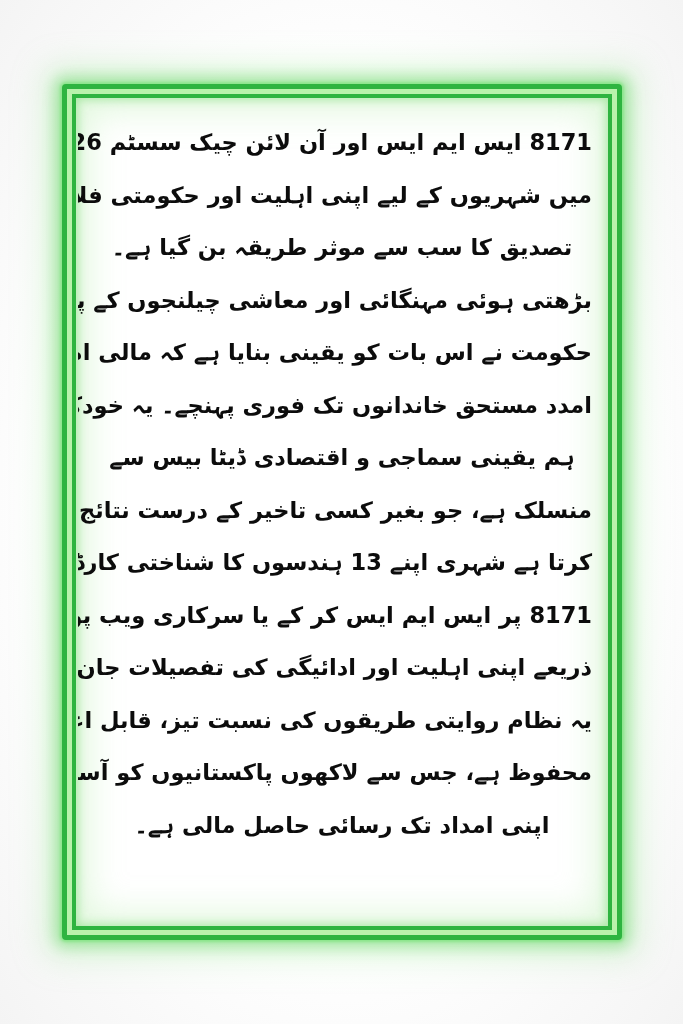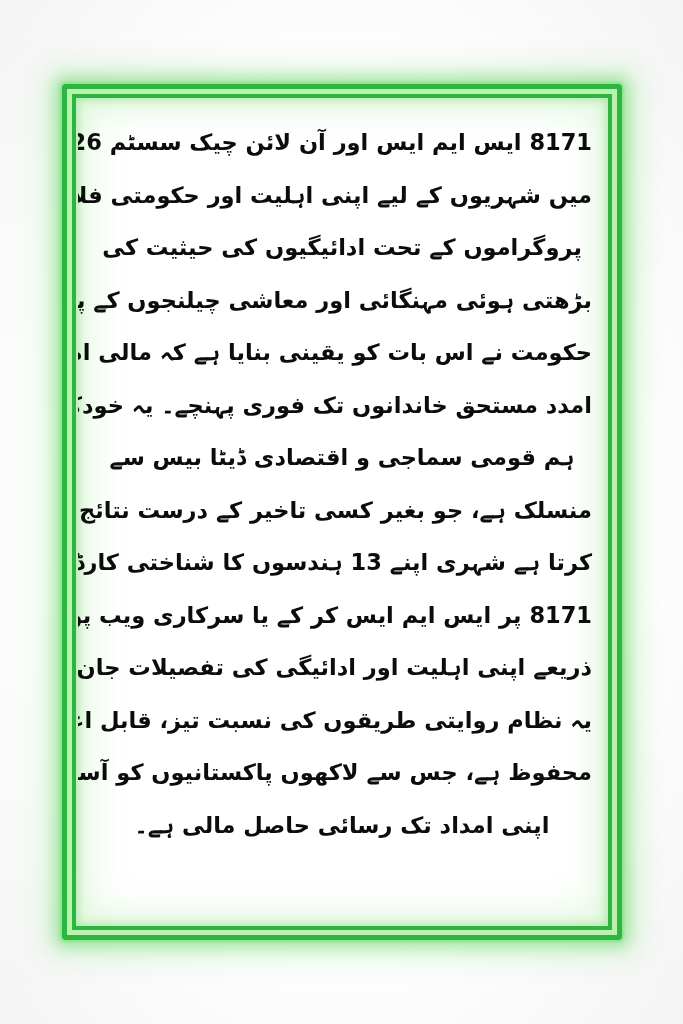--- a/index.html
+++ b/index.html
@@ -75,6 +75,7 @@
   <div class="line">8171 ایس ایم ایس اور آن لائن چیک سسٹم 2026</div>
   <div class="line">میں شہریوں کے لیے اپنی اہلیت اور حکومتی فلاحی</div>
   <div class="line">پروگراموں   کے تحت ادائیگیوں کی حیثیت کی</div>
+  <div class="line">تصدیق کا سب سے موثر طریقہ بن گیا ہے۔</div>
   <div class="line">بڑھتی ہوئی مہنگائی اور معاشی چیلنجوں کے پیش نظر،</div>
   <div class="line">حکومت نے اس بات کو یقینی بنایا ہے کہ مالی امداد</div>
   <div class="line">امدد مستحق خاندانوں تک فوری پہنچے۔  یہ خودکار نظام</div>

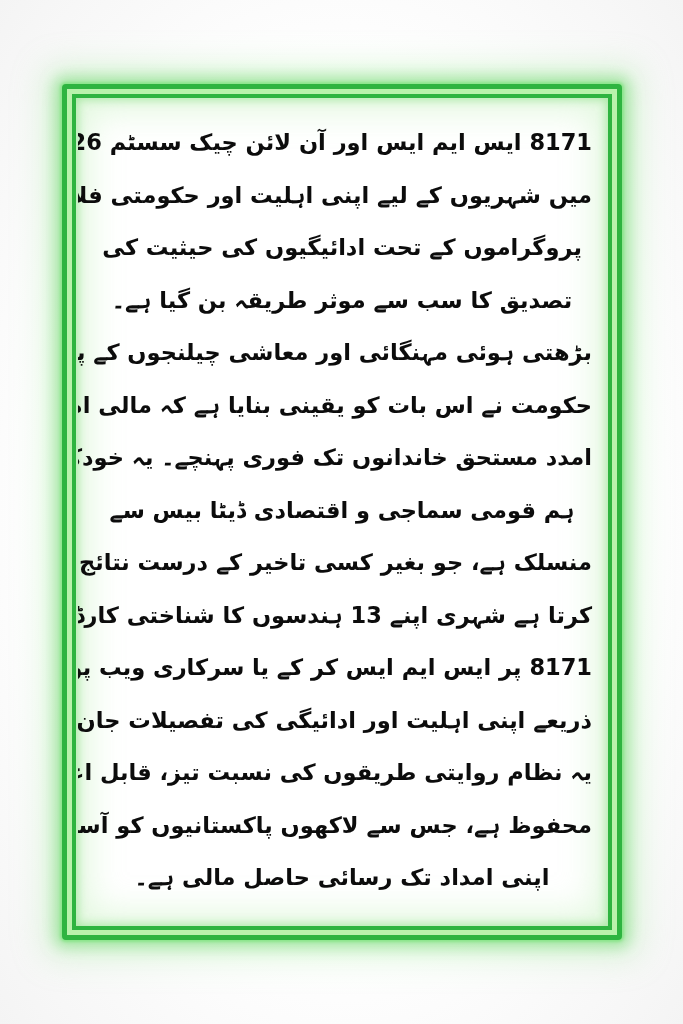--- a/index.html
+++ b/index.html
@@ -74,7 +74,6 @@
 <div class="text-block">
   <div class="line">8171 ایس ایم ایس اور آن لائن چیک سسٹم 2026</div>
   <div class="line">میں شہریوں کے لیے اپنی اہلیت اور حکومتی فلاحی</div>
-  <div class="line">پروگراموں   کے تحت ادائیگیوں کی حیثیت کی</div>
   <div class="line">تصدیق کا سب سے موثر طریقہ بن گیا ہے۔</div>
   <div class="line">بڑھتی ہوئی مہنگائی اور معاشی چیلنجوں کے پیش نظر،</div>
   <div class="line">حکومت نے اس بات کو یقینی بنایا ہے کہ مالی امداد</div>

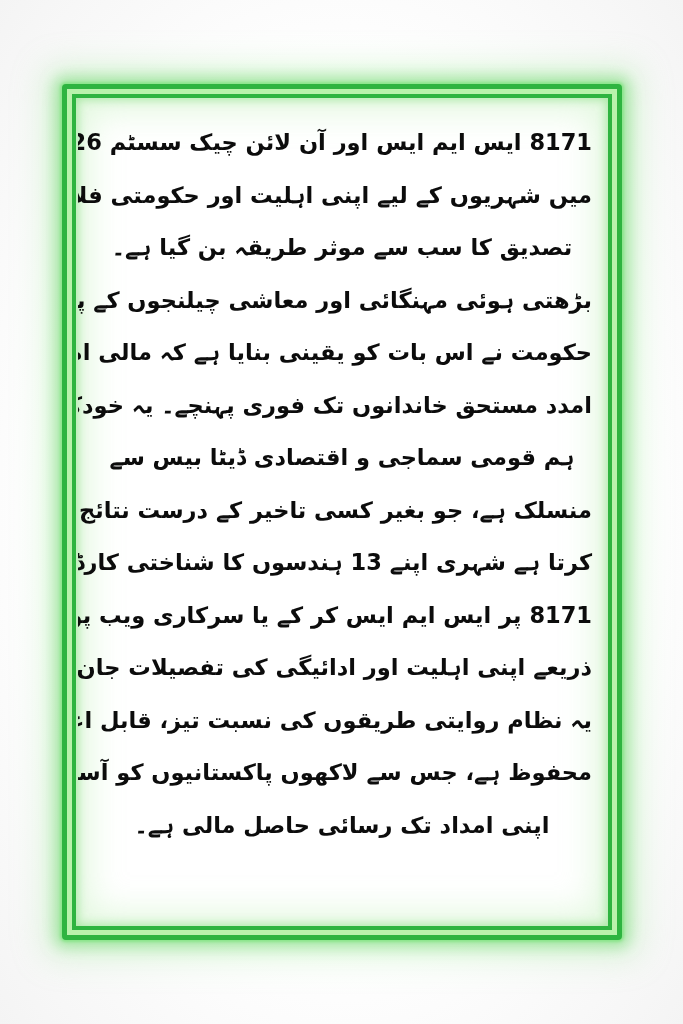--- a/index.html
+++ b/index.html
@@ -78,7 +78,7 @@
   <div class="line">بڑھتی ہوئی مہنگائی اور معاشی چیلنجوں کے پیش نظر،</div>
   <div class="line">حکومت نے اس بات کو یقینی بنایا ہے کہ مالی امداد</div>
   <div class="line">امدد مستحق خاندانوں تک فوری پہنچے۔  یہ خودکار نظام</div>
-  <div class="line">ہم قومی سماجی و اقتصادی ڈیٹا بیس سے</div>
+  <div class="line">ہم یقینی سماجی و اقتصادی ڈیٹا بیس سے</div>
   <div class="line">منسلک ہے، جو بغیر کسی تاخیر کے درست نتائج فراہم</div>
   <div class="line">کرتا ہے شہری اپنے 13 ہندسوں کا شناختی کارڈ نمبر</div>
   <div class="line">8171 پر ایس ایم ایس کر کے یا سرکاری ویب پورٹل کے</div>

